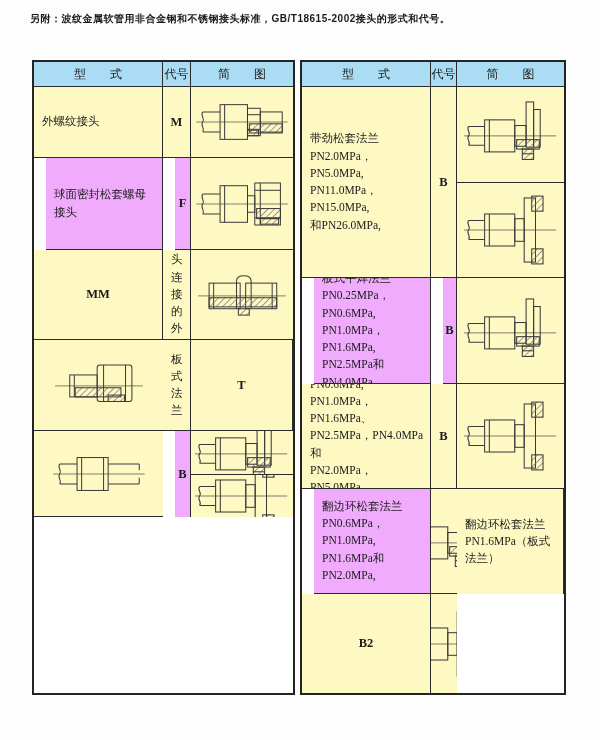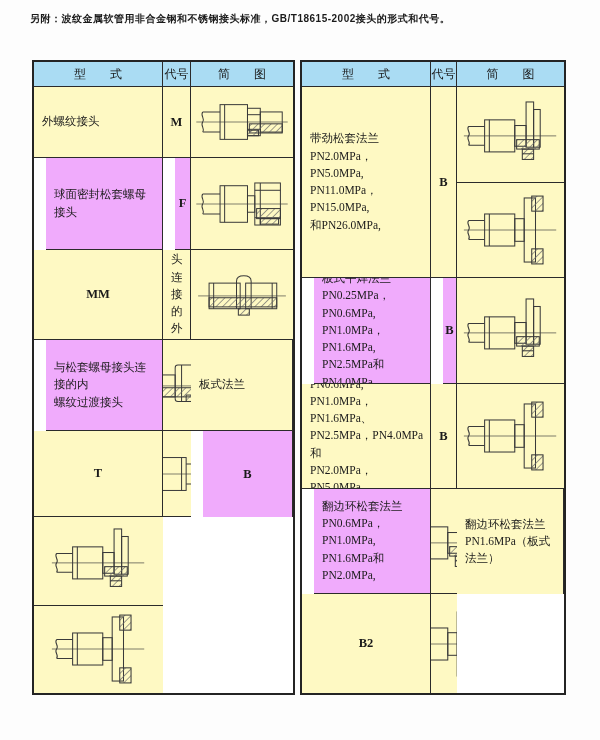--- a/index.html
+++ b/index.html
@@ -112,8 +112,6 @@
         </span>
       </div>
 
-    <div class="cell type y">与松套螺母接头连接的内
-螺纹过渡接头</div>
     <div class="cell diag lc">
         <span>
           <svg width="98" height="64" viewBox="0 0 104 70">

